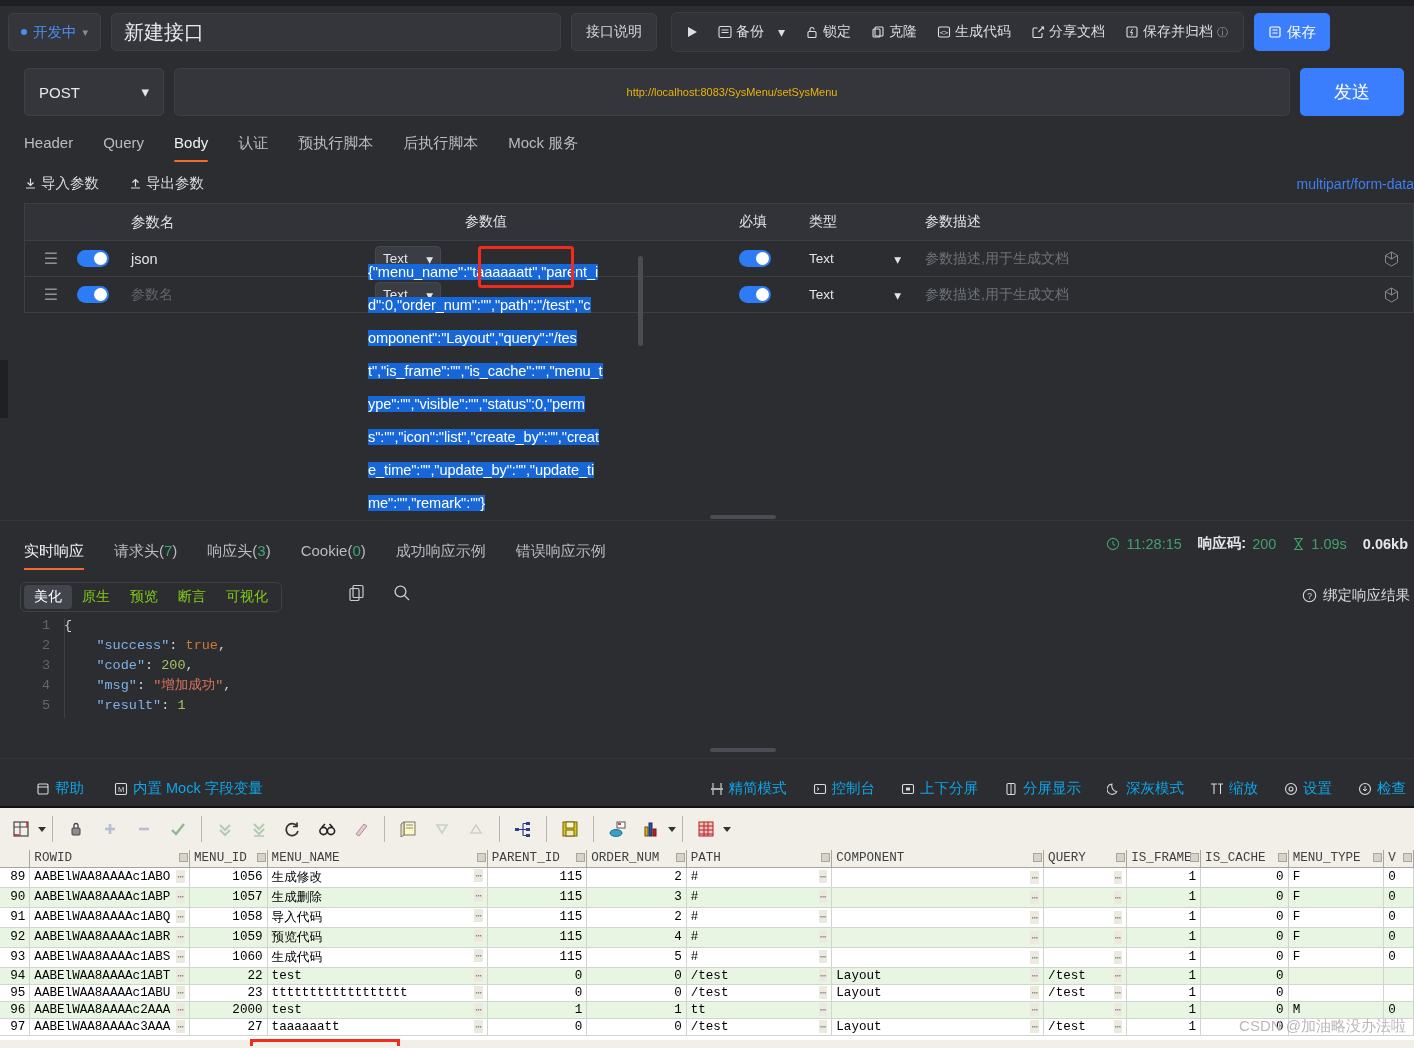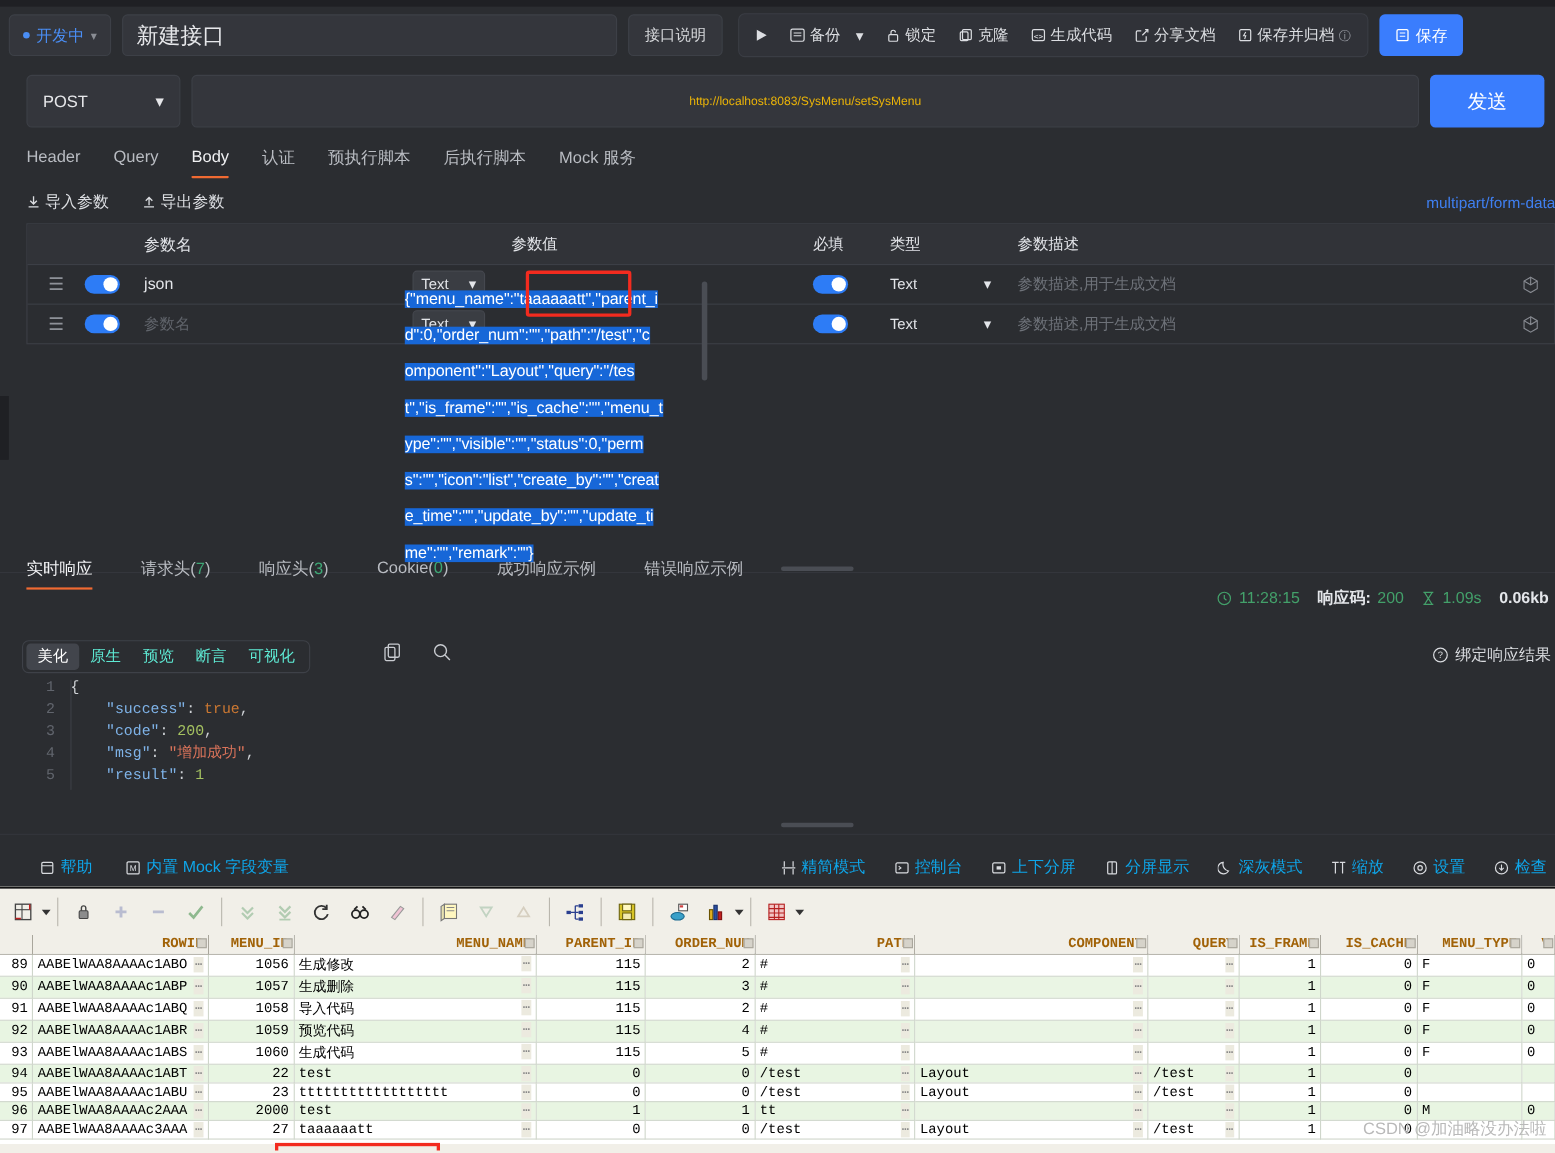--- a/index.html
+++ b/index.html
@@ -128,7 +128,7 @@
   .hscroll { position: absolute; left: 710px; top: 515px; width: 66px; height: 4px; background: #4a4d54; border-radius: 2px; }
   
   .resp-sep { position: absolute; left: 0; top: 520px; width: 1414px; height: 1px; background: #34363c; }
-  .resp-tabs { position: absolute; left: 24px; top: 508px; display: flex; gap: 44px; font-size: 15px; }
+  .resp-tabs { position: absolute; left: 24px; top: 542px; display: flex; gap: 30px; font-size: 15px; }
   .rtab { padding-bottom: 9px; color: #b9bcc2; cursor: pointer; position: relative; white-space: nowrap; }
   .rtab.active { color: #f2f3f5; }
   .rtab.active::after { content: ""; position: absolute; left: 0; right: 0; bottom: 0; height: 2.5px; background: #f06a32; }

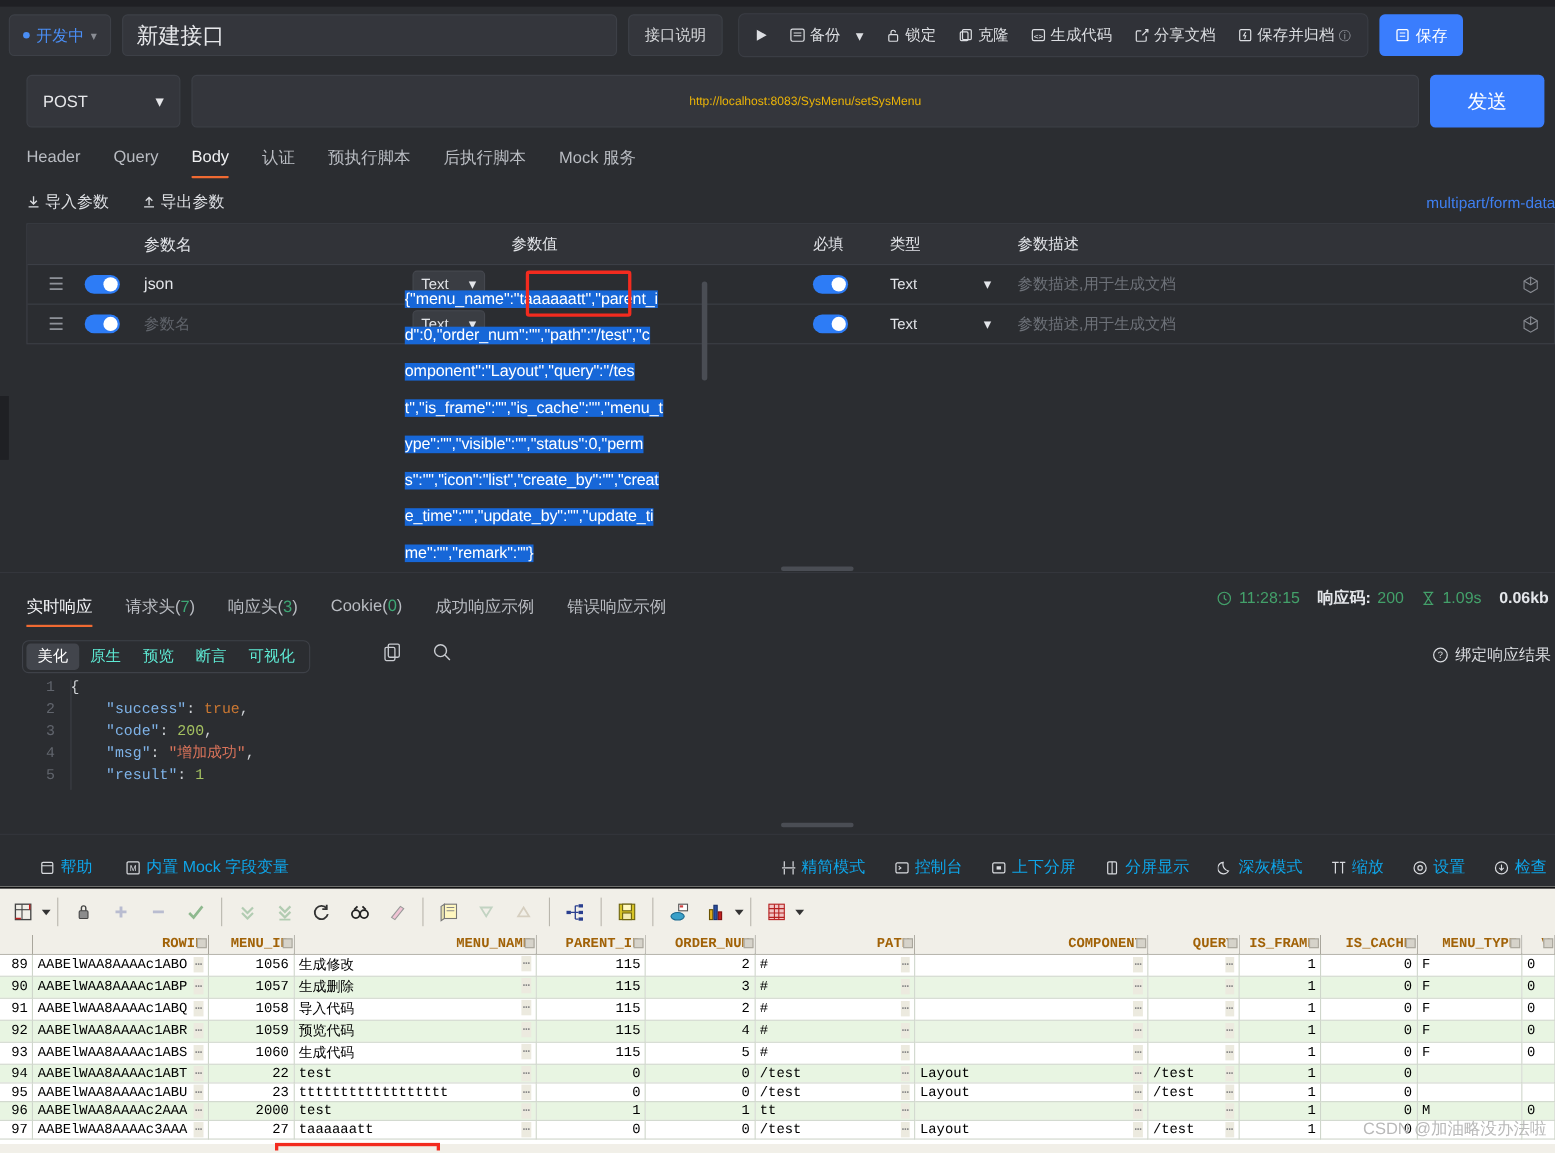--- a/index.html
+++ b/index.html
@@ -140,7 +140,7 @@
     position: absolute; left: 20px; top: 582px; display: flex; align-items: center;
     border: 1px solid #3e4148; border-radius: 6px; height: 30px; padding: 0 3px;
   }
-  .fmt { padding: 0 10px; height: 24px; display: flex; align-items: center; font-size: 14px; color: #5eead4; cursor: pointer; border-radius: 4px; }
+  .fmt { padding: 0 10px; height: 24px; display: flex; align-items: center; font-size: 14px; color: #84cc16; cursor: pointer; border-radius: 4px; }
   .fmt.active { background: #42454c; color: #fff; }
   .ricons { position: absolute; left: 348px; top: 584px; display: flex; gap: 28px; color: #c9ccd1; }
   .bindlink { position: absolute; right: 4px; top: 586px; display: flex; align-items: center; gap: 6px; font-size: 14.5px; color: #d9dbdf; cursor: pointer; }

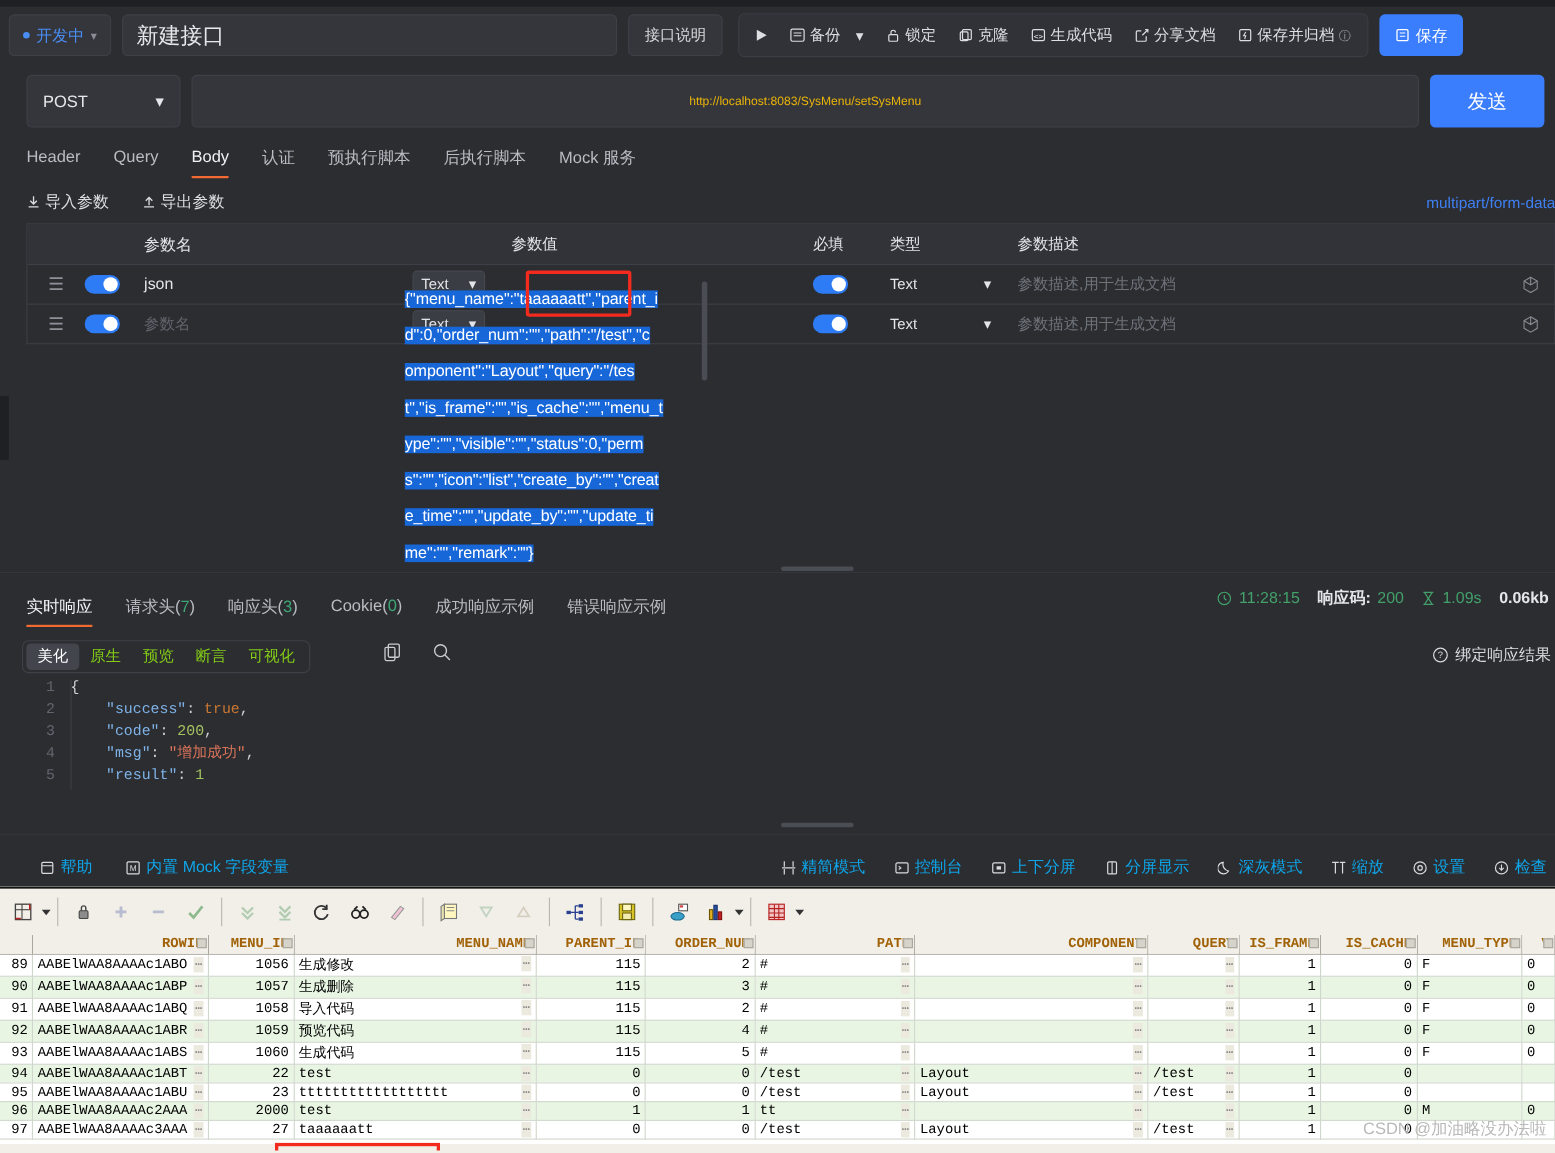--- a/index.html
+++ b/index.html
@@ -181,7 +181,7 @@
   table.grid { border-collapse: collapse; font-family: "Liberation Mono", "DejaVu Sans Mono", monospace; font-size: 12.6px; table-layout: fixed; }
   table.grid th {
     background: #f1efe8; border: 1px solid #a9a69c; border-left: none; border-top: none;
-    font-weight: bold; text-align: right; padding: 1px 4px; height: 17px; color: #a16207;
+    font-weight: normal; text-align: left; padding: 1px 4px; height: 17px; color: #404040;
     position: relative; white-space: nowrap;
   }
   table.grid th .grip { position: absolute; right: 1px; top: 3px; width: 9px; height: 9px; background: #d6d3ca; border: 1px solid #a9a69c; }

